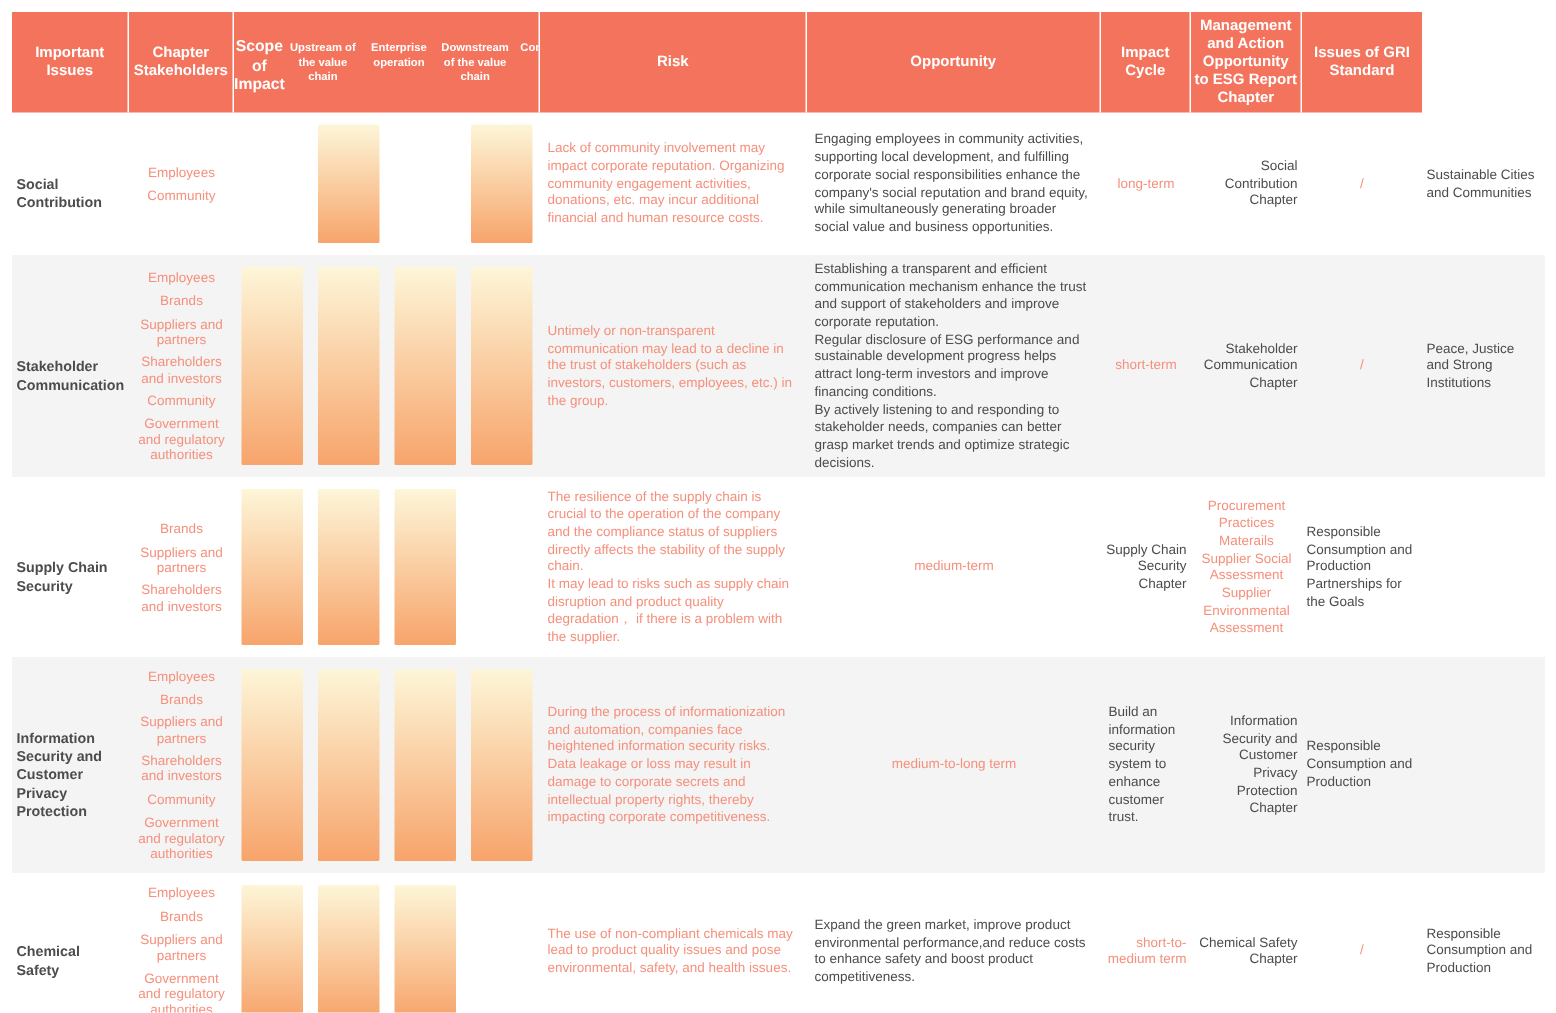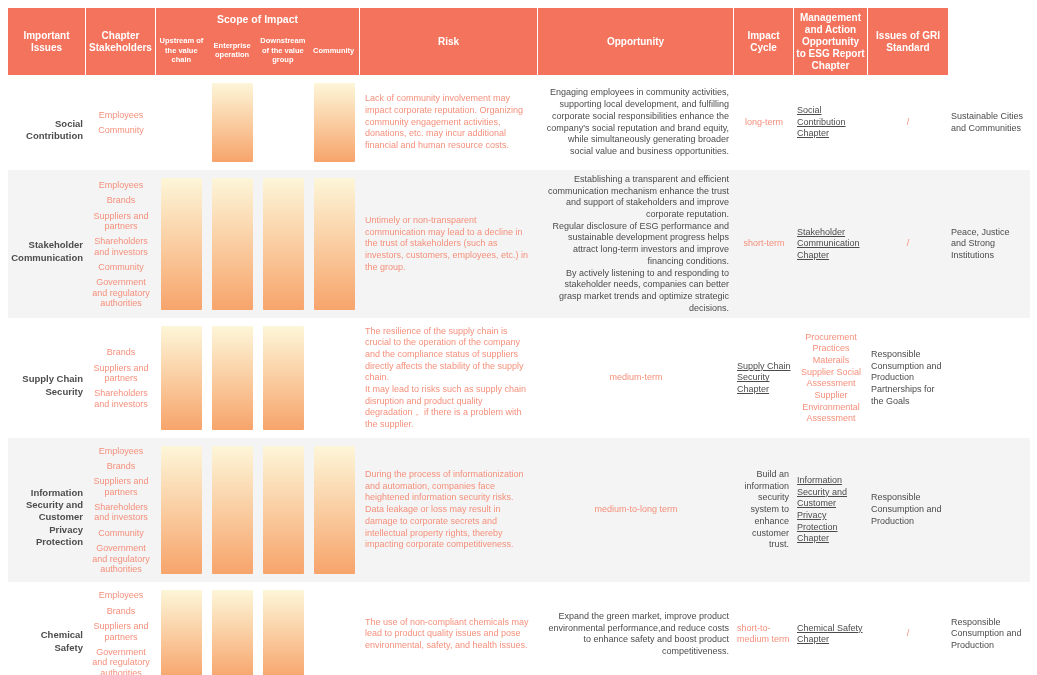--- a/index.html
+++ b/index.html
@@ -35,7 +35,7 @@
   }
   .hcell:last-child{border-right:none;}
   .hcell.scope-group{
-    flex-direction:column;justify-content:flex-start;padding:0;
+    flex-direction:row;justify-content:flex-start;padding:0;
   }
   .scope-title{font-size:10.5px;padding-top:5px;}
   .scope-subs{flex:1;display:flex;width:100%;align-items:center;}

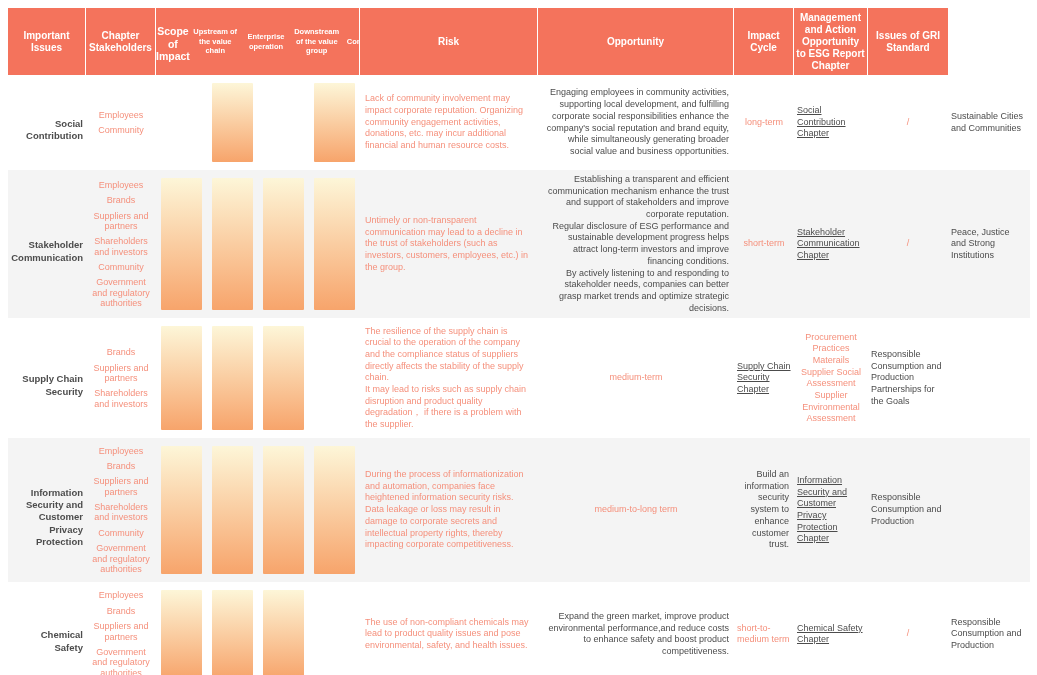--- a/index.html
+++ b/index.html
@@ -38,7 +38,7 @@
     flex-direction:row;justify-content:flex-start;padding:0;
   }
   .scope-title{font-size:10.5px;padding-top:5px;}
-  .scope-subs{flex:1;display:flex;width:100%;align-items:center;}
+  .scope-subs{flex:1;display:flex;width:100%;}
   .scope-sub-h{
     width:51px;font-size:7.5px;line-height:1.25;text-align:center;padding:0 2px;
   }

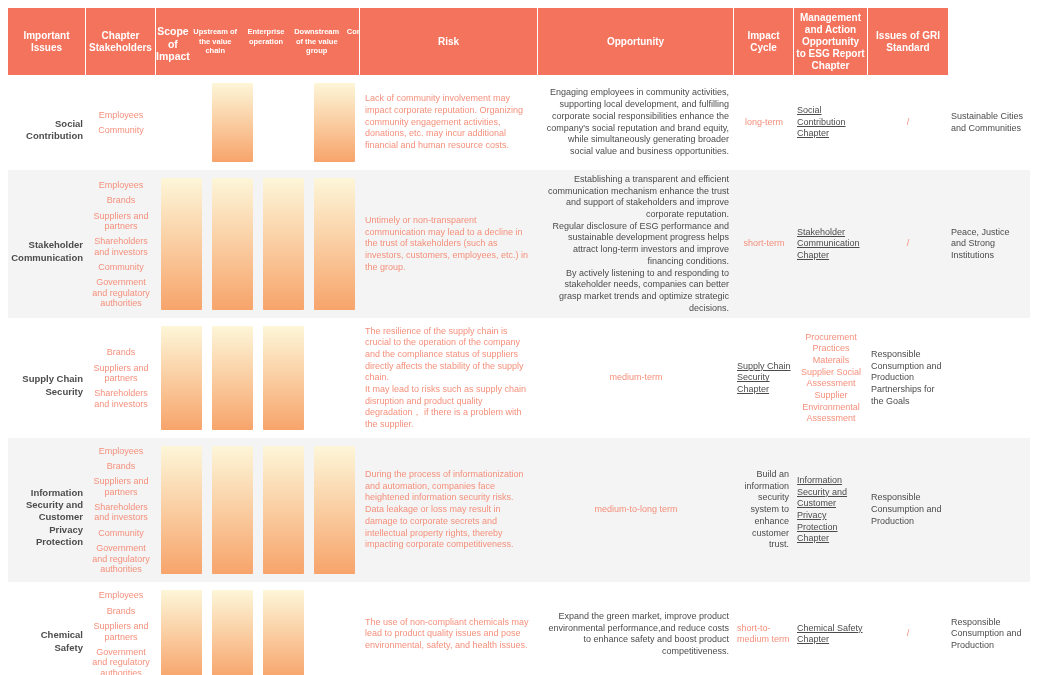--- a/index.html
+++ b/index.html
@@ -95,7 +95,7 @@
       <div class="scope-subs">
         <div class="scope-sub-h">Upstream of the value chain</div>
         <div class="scope-sub-h">Enterprise operation</div>
-        <div class="scope-sub-h">Downstream of the value group</div>
+        <div class="scope-sub-h">Downstream of the value chain</div>
         <div class="scope-sub-h">Community</div>
       </div>
     </div>

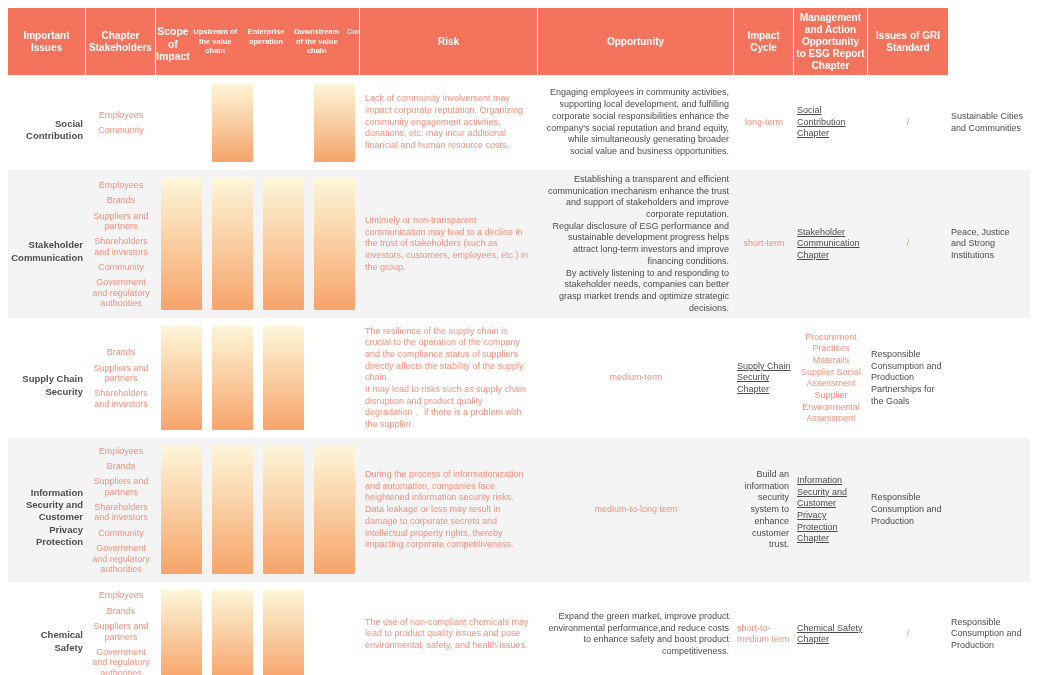--- a/index.html
+++ b/index.html
@@ -75,7 +75,7 @@
     white-space:pre-line;padding:4px 5px;
   }
   .opp-cell{
-    color:var(--dark-text);text-align:right;justify-content:flex-start;
+    color:var(--dark-text);text-align:left;justify-content:flex-start;
     white-space:pre-line;padding:4px 5px;
   }
   .cycle-cell{color:var(--accent-text);text-align:left;}

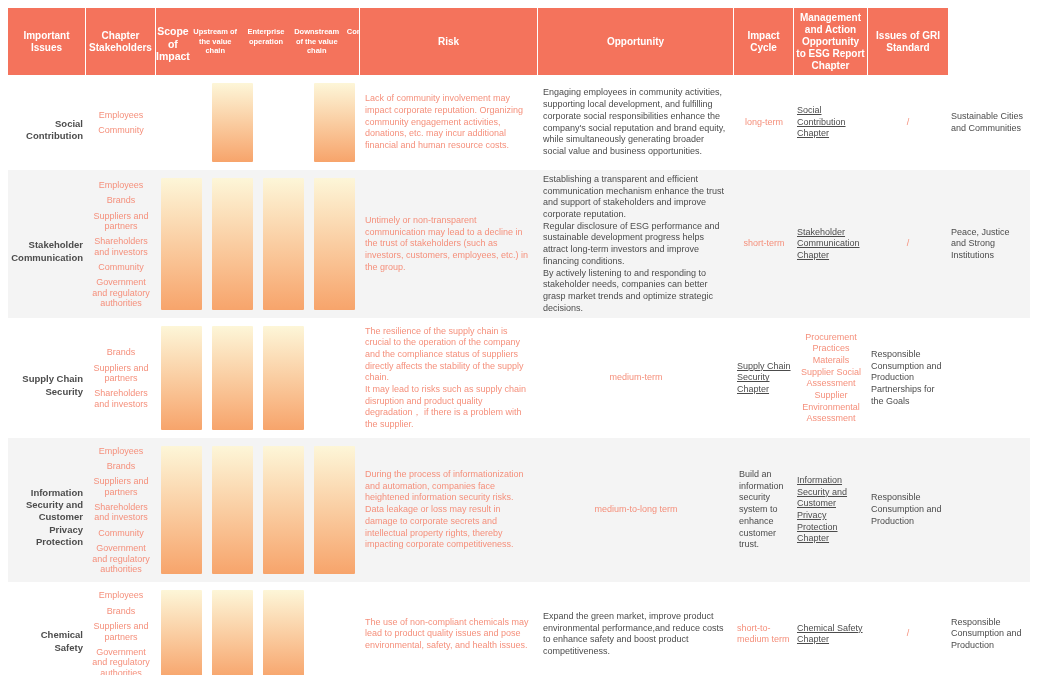--- a/index.html
+++ b/index.html
@@ -79,7 +79,7 @@
     white-space:pre-line;padding:4px 5px;
   }
   .cycle-cell{color:var(--accent-text);text-align:left;}
-  .chapter-cell{color:var(--dark-text);text-align:left;text-decoration:underline;}
+  .chapter-cell{color:var(--dark-text);text-align:right;}
   .gri-cell{color:var(--accent-text);text-align:center;white-space:pre-line;}
   .sdg-cell{color:var(--dark-text);text-align:left;white-space:pre-line;}
 </style>

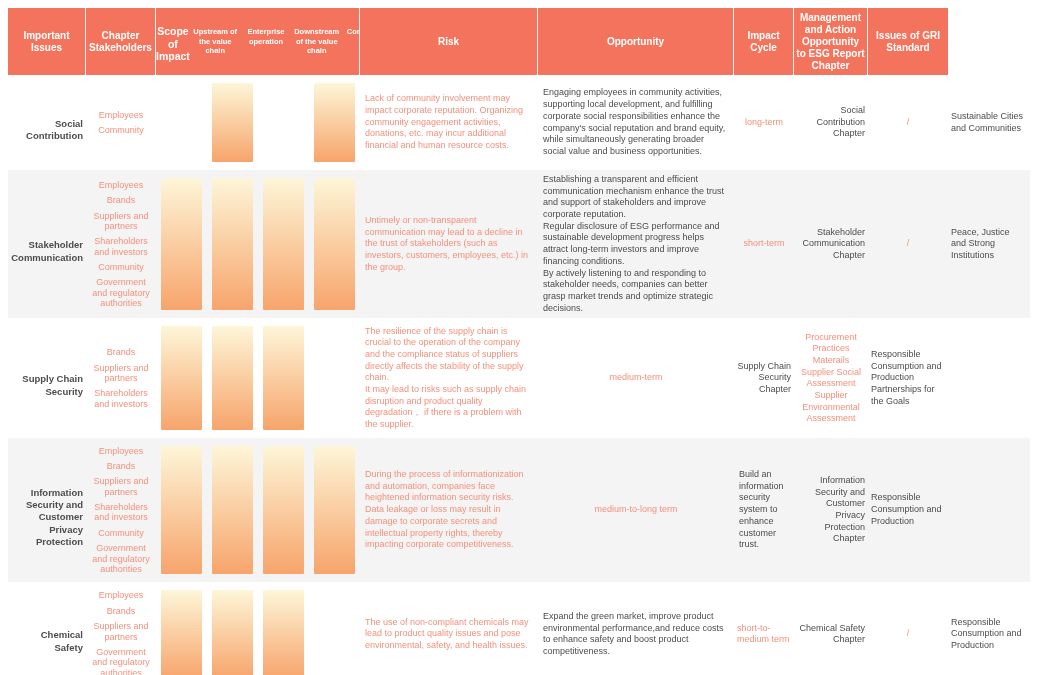--- a/index.html
+++ b/index.html
@@ -56,7 +56,7 @@
   }
   .issue-label{
     font-weight:bold;font-size:9.5px;color:var(--dark-text);
-    text-align:right;
+    text-align:left;
     margin-top:15px;
   }
   .stakeholders{

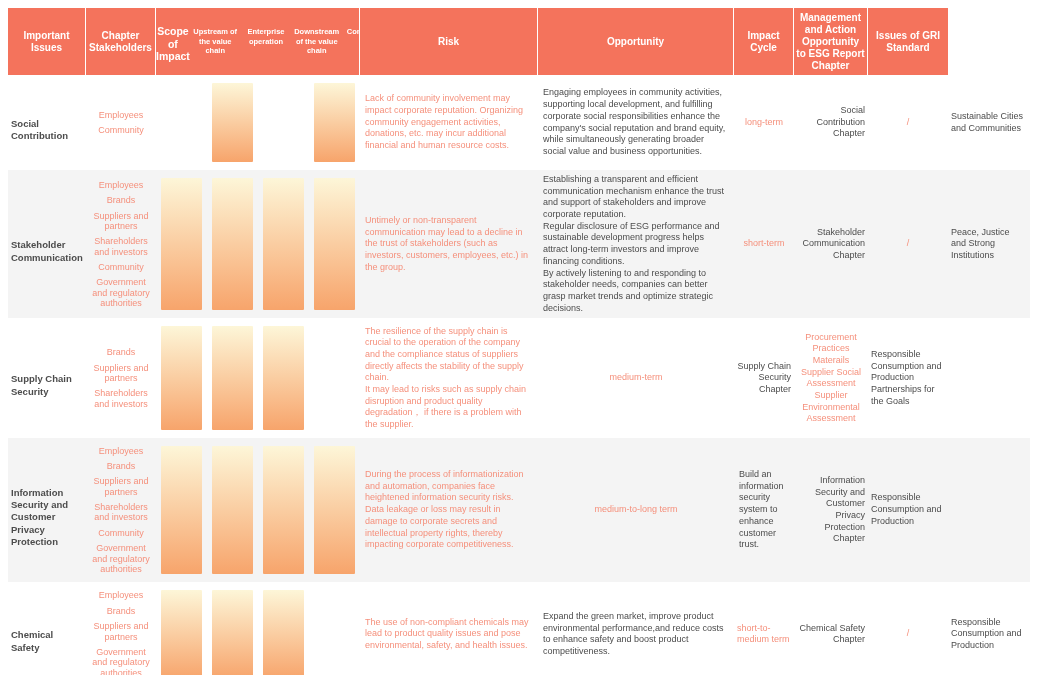--- a/index.html
+++ b/index.html
@@ -78,7 +78,7 @@
     color:var(--dark-text);text-align:left;justify-content:flex-start;
     white-space:pre-line;padding:4px 5px;
   }
-  .cycle-cell{color:var(--accent-text);text-align:left;}
+  .cycle-cell{color:var(--accent-text);text-align:right;}
   .chapter-cell{color:var(--dark-text);text-align:right;}
   .gri-cell{color:var(--accent-text);text-align:center;white-space:pre-line;}
   .sdg-cell{color:var(--dark-text);text-align:left;white-space:pre-line;}

